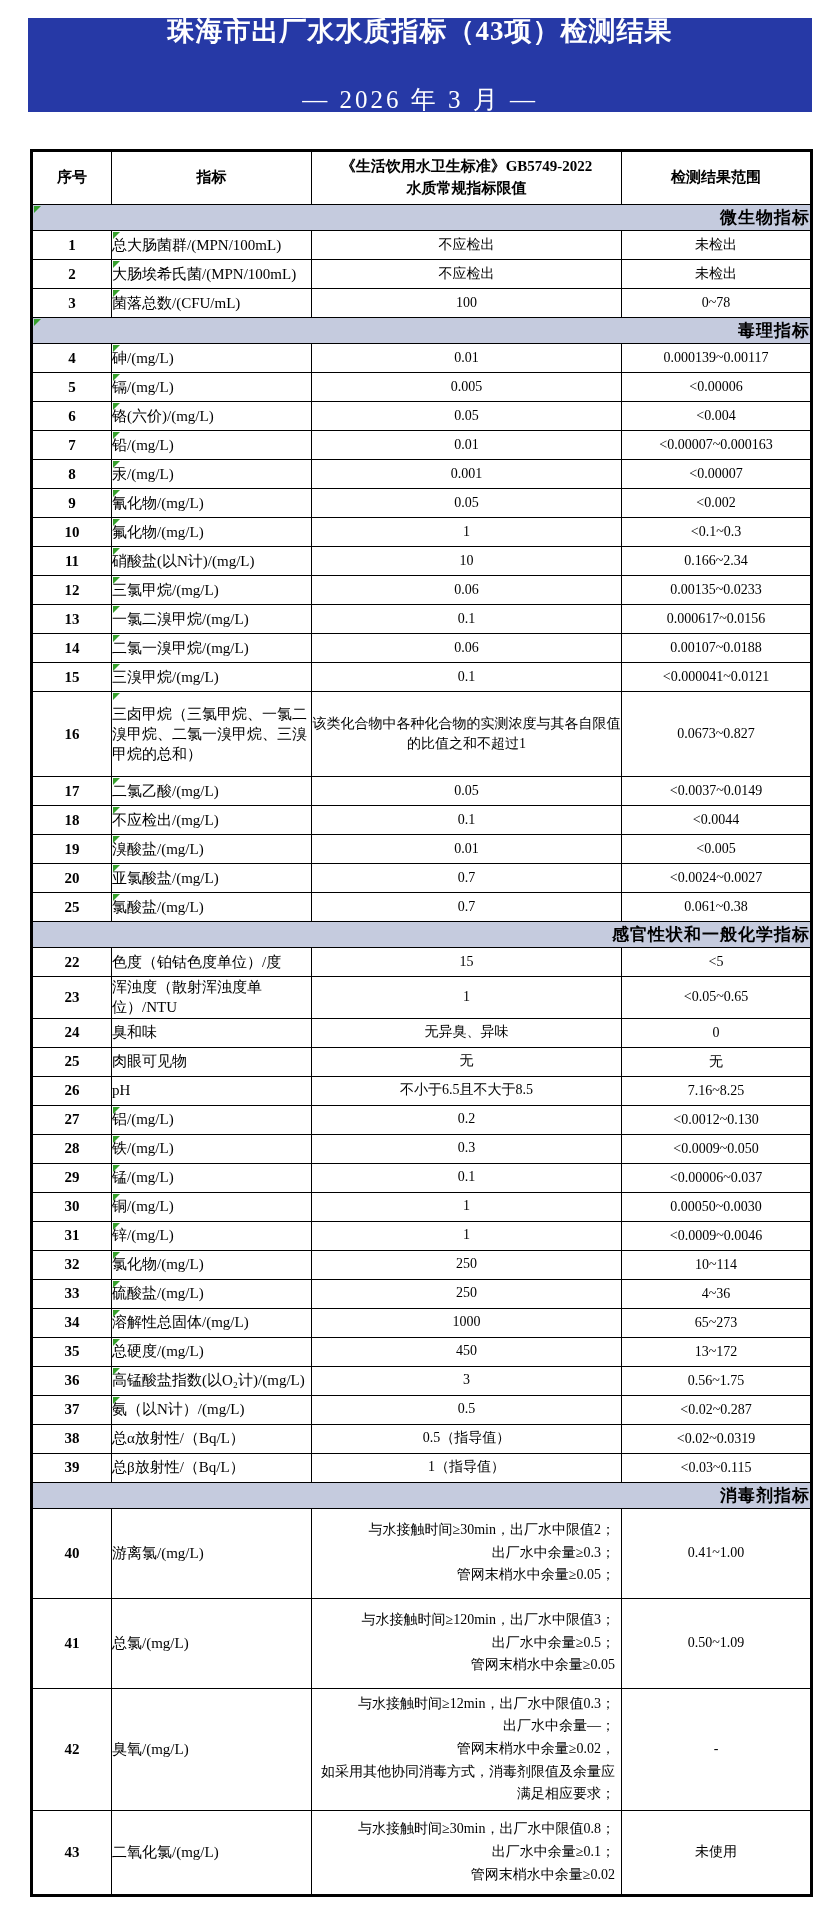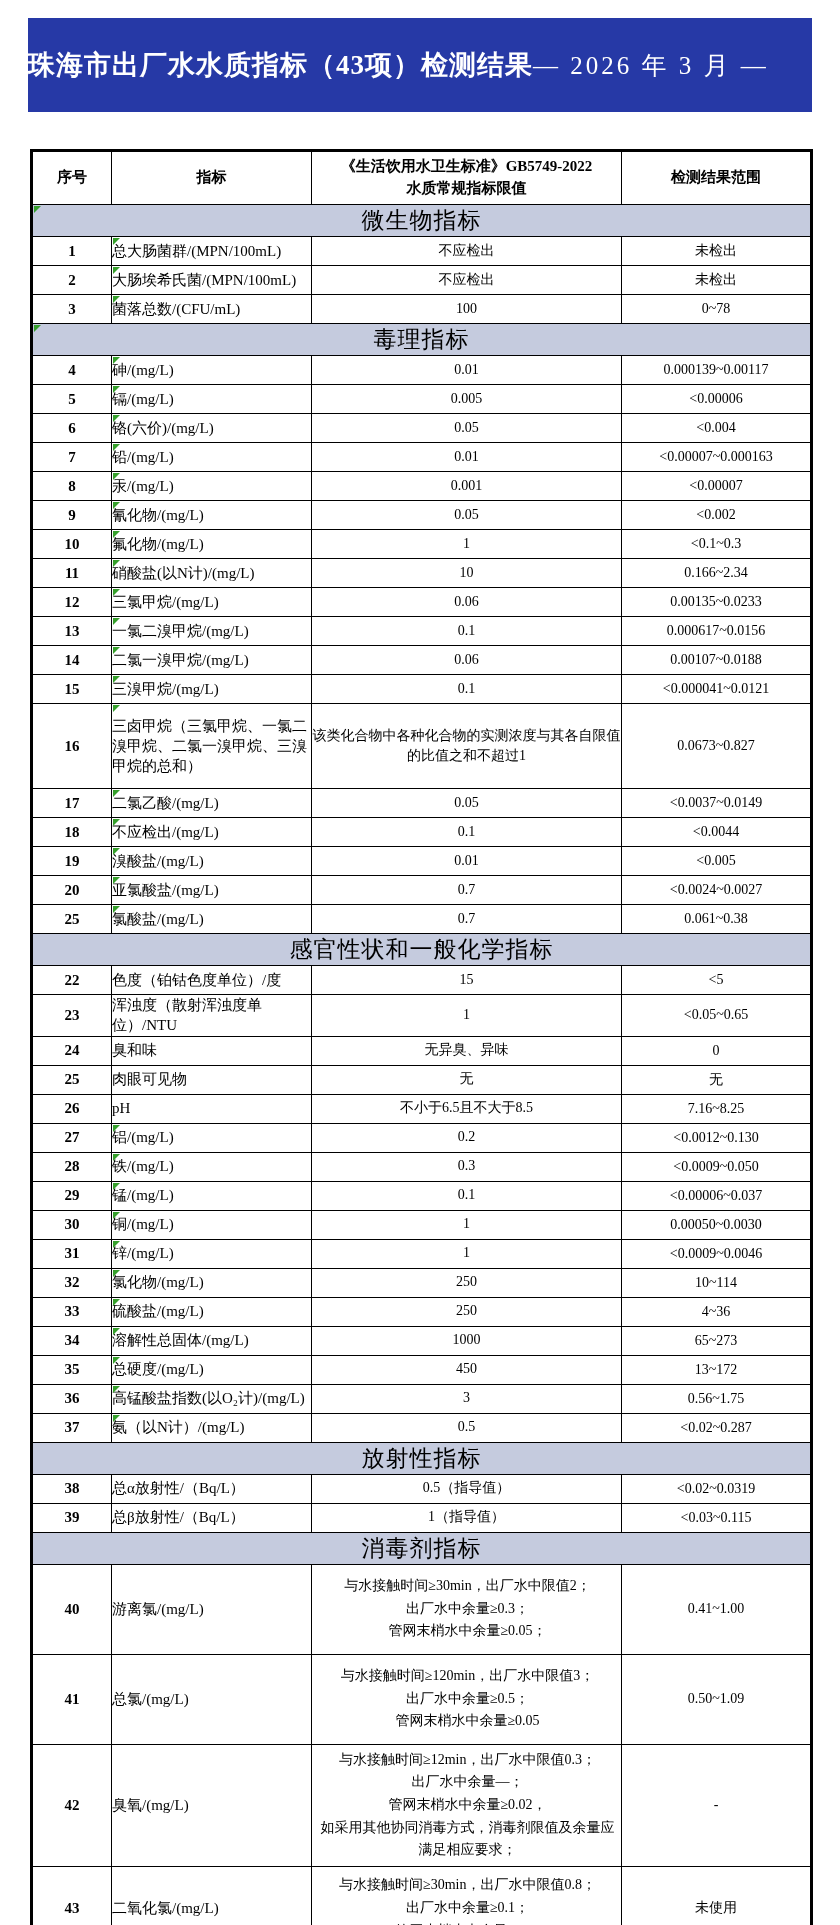--- a/index.html
+++ b/index.html
@@ -10,7 +10,7 @@
   .banner{
     position:absolute;top:18px;left:28px;width:784px;height:94px;
     background:#2639A6;color:#fff;
-    display:flex;flex-direction:row;justify-content:flex-start;align-items:center;
+    display:flex;flex-direction:column;justify-content:space-between;align-items:center;
     row-gap:7px;text-align:center;
   }
   .banner-title{font-size:27px;font-weight:bold;letter-spacing:1px;line-height:1;}

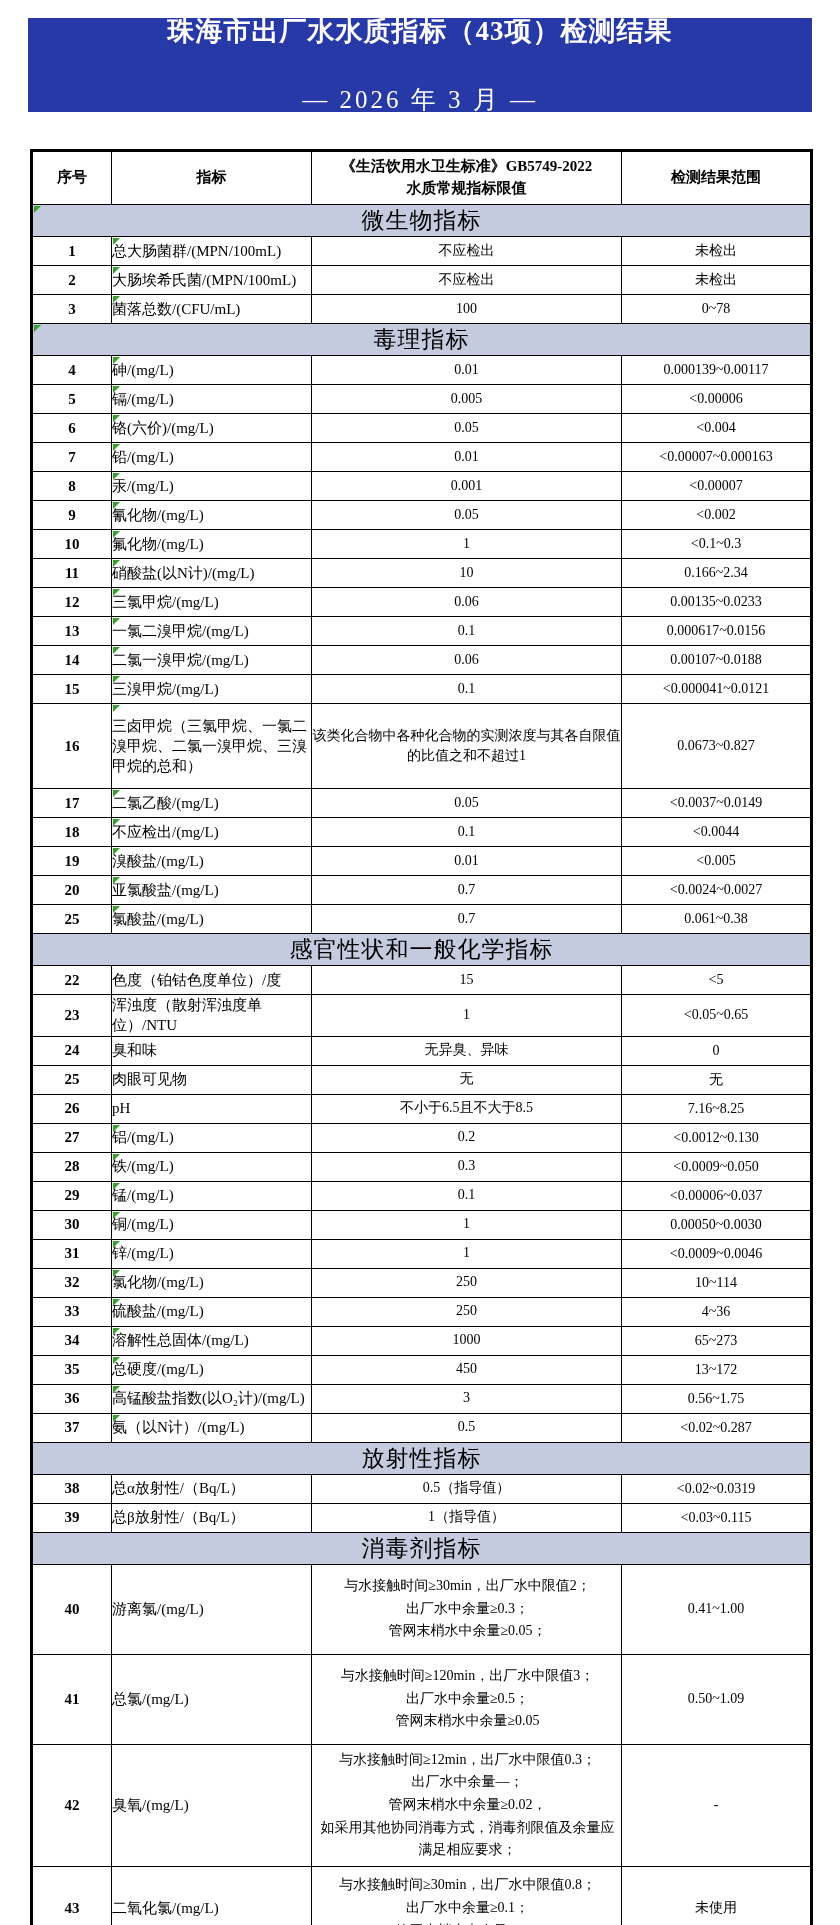--- a/index.html
+++ b/index.html
@@ -31,7 +31,7 @@
   tbody tr{height:29px;}
   tr.section-row{height:26px;}
   td.section-cell{
-    background:#C5CBDE;font-weight:normal;font-size:23px;text-align:center;
+    background:#C5CBDE;font-weight:bold;font-size:17px;text-align:right;
     position:relative;letter-spacing:1px;
   }
   td.col-no{text-align:center;font-weight:bold;font-size:15px;}

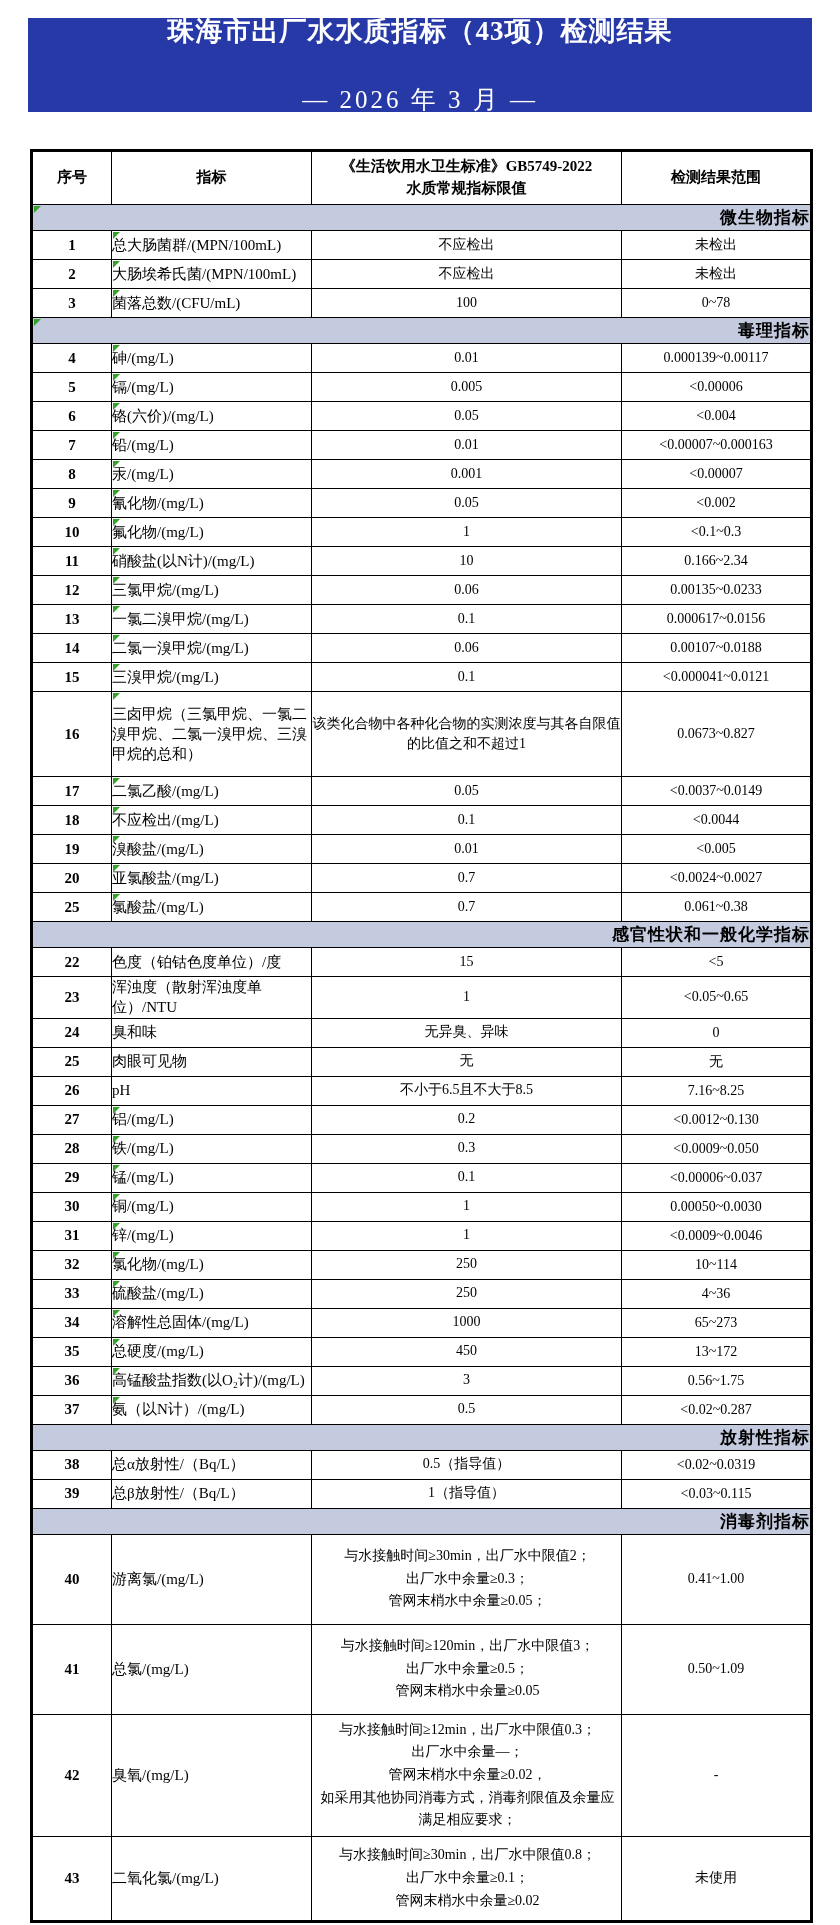--- a/index.html
+++ b/index.html
@@ -304,9 +304,6 @@
         <td class="col-limit">0.5</td>
         <td class="col-result">&lt;0.02~0.287</td>
       </tr>
-      <tr class="section-row">
-        <td colspan="4" class="section-cell">放射性指标</td>
-      </tr>
       <tr>
         <td class="col-no">38</td>
         <td class="col-name">总α放射性/（Bq/L）</td>

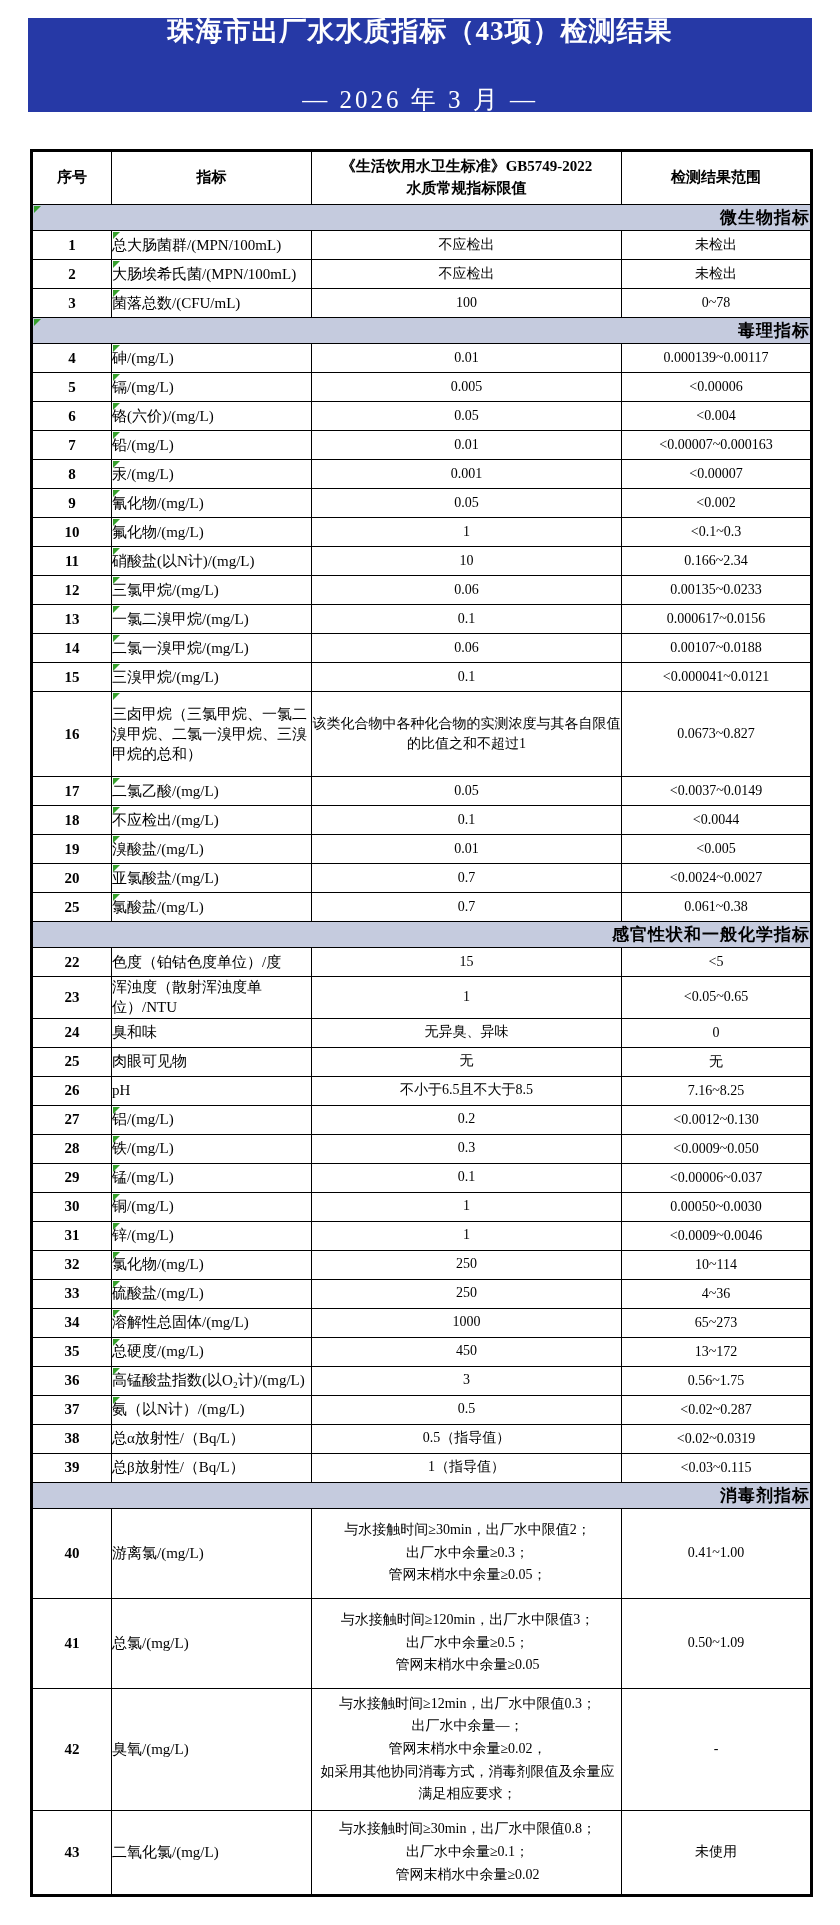--- a/index.html
+++ b/index.html
@@ -40,7 +40,7 @@
   }
   td.col-limit{text-align:center;font-size:14px;line-height:1.45;}
   td.col-limit.left{
-    text-align:center;padding:4px 6px 4px 8px;white-space:pre-line;font-size:14px;line-height:1.62;margin-top:16px;
+    text-align:right;padding:4px 6px 4px 8px;white-space:pre-line;font-size:14px;line-height:1.62;margin-top:16px;
   }
   td.col-result{text-align:center;font-size:14px;}
   .marked::before{

